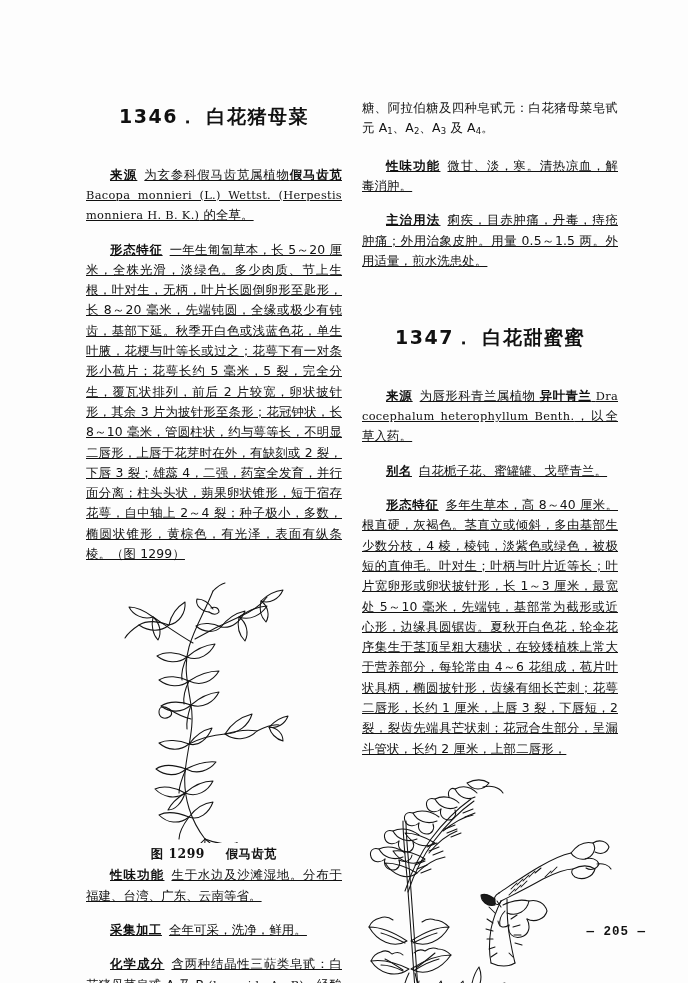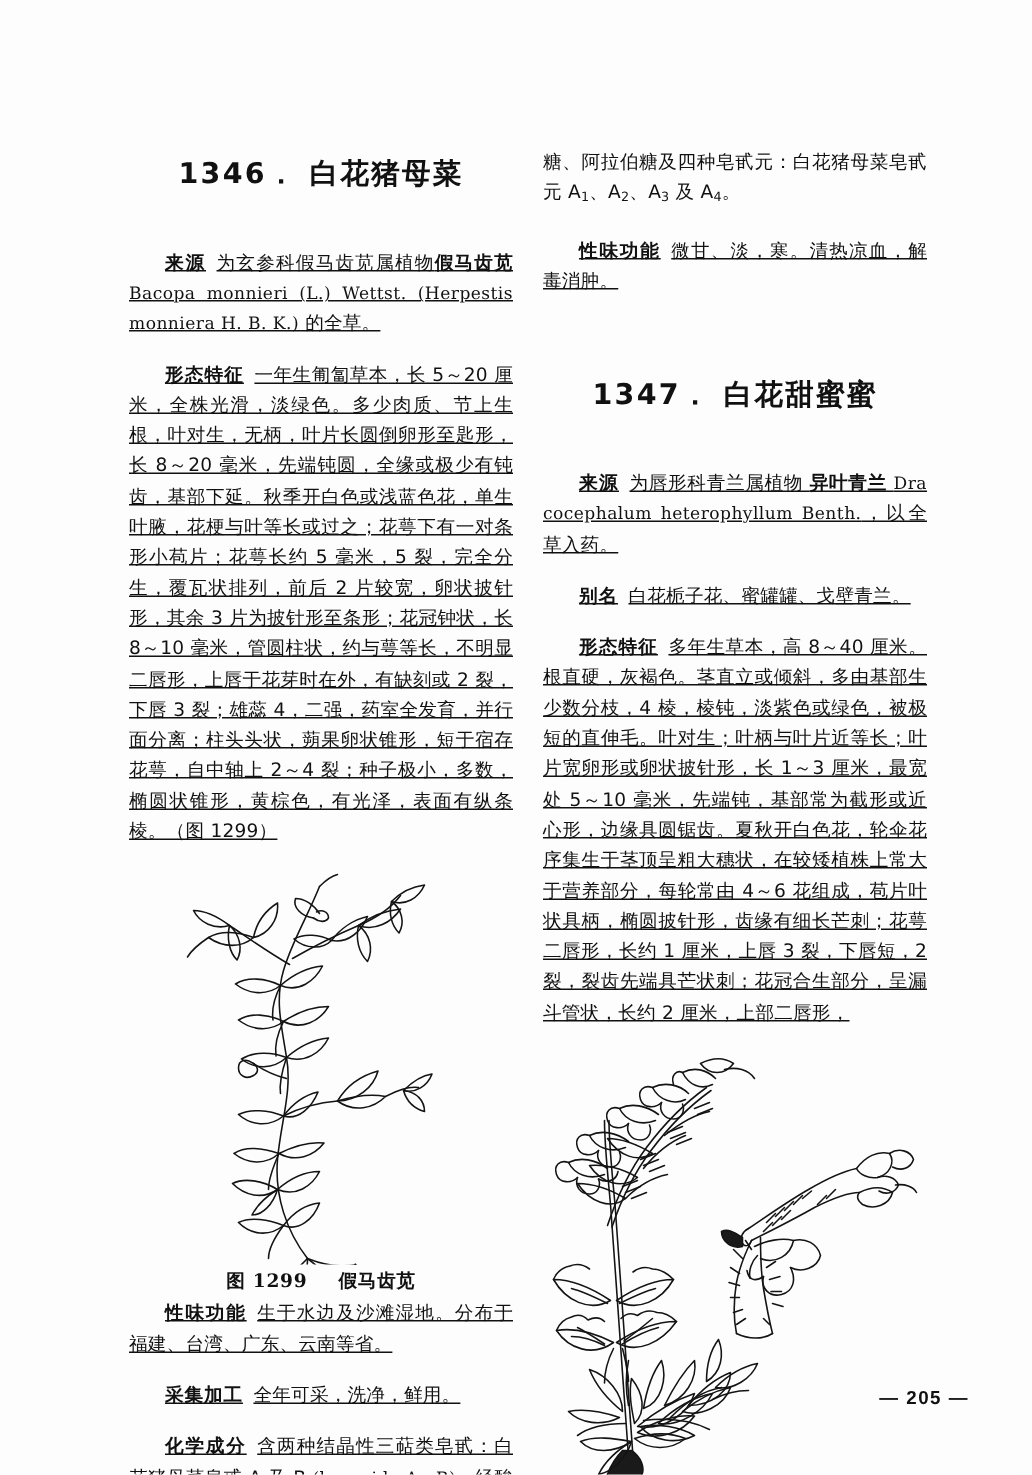--- a/index.html
+++ b/index.html
@@ -219,6 +219,9 @@
       <span class="lbl">性味功能</span><span>微甘、淡，寒。清热凉血，解毒消肿。</span>
     </p>
 
+    <p class="para indent">
+      <span class="lbl">主治用法</span><span>痢疾，目赤肿痛，丹毒，痔疮肿痛；外用治象皮肿。用量 0.5～1.5 两。外用适量，煎水洗患处。</span>
+    </p>
 
     <div style="height:40px"></div>
 

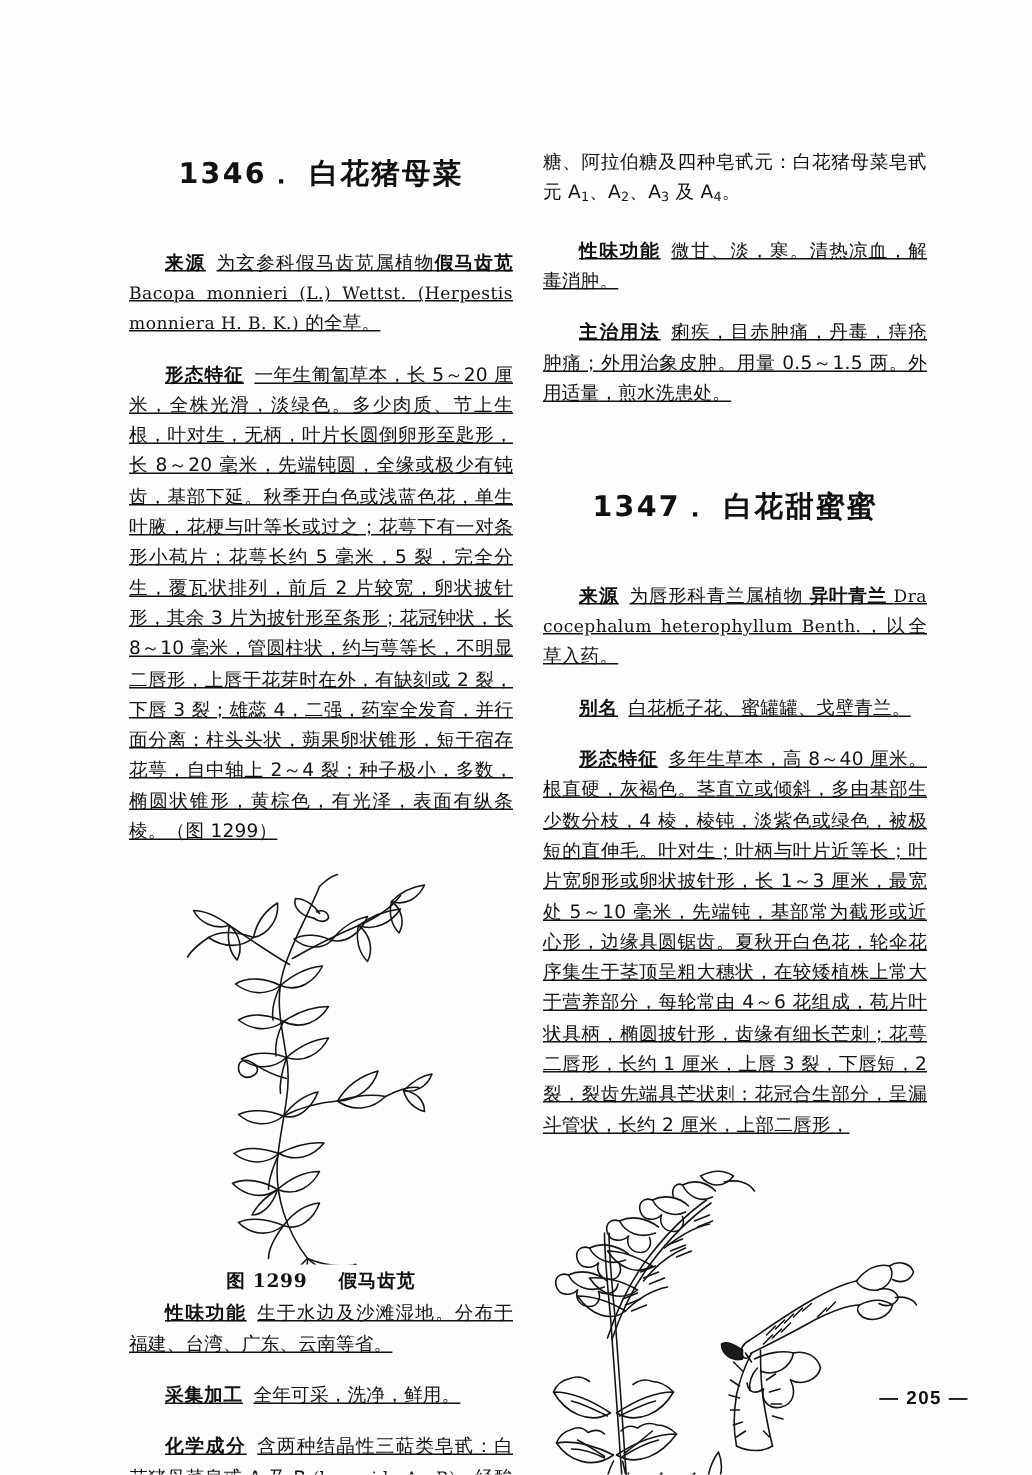--- a/index.html
+++ b/index.html
@@ -79,7 +79,7 @@
     position: absolute;
     right: 42px;
     bottom: 44px;
-    font-family: Liberation Sans, sans-serif;
+    font-family: Liberation Mono, monospace;
     font-size: 12.5px;
     font-weight: bold;
     letter-spacing: 1px;

